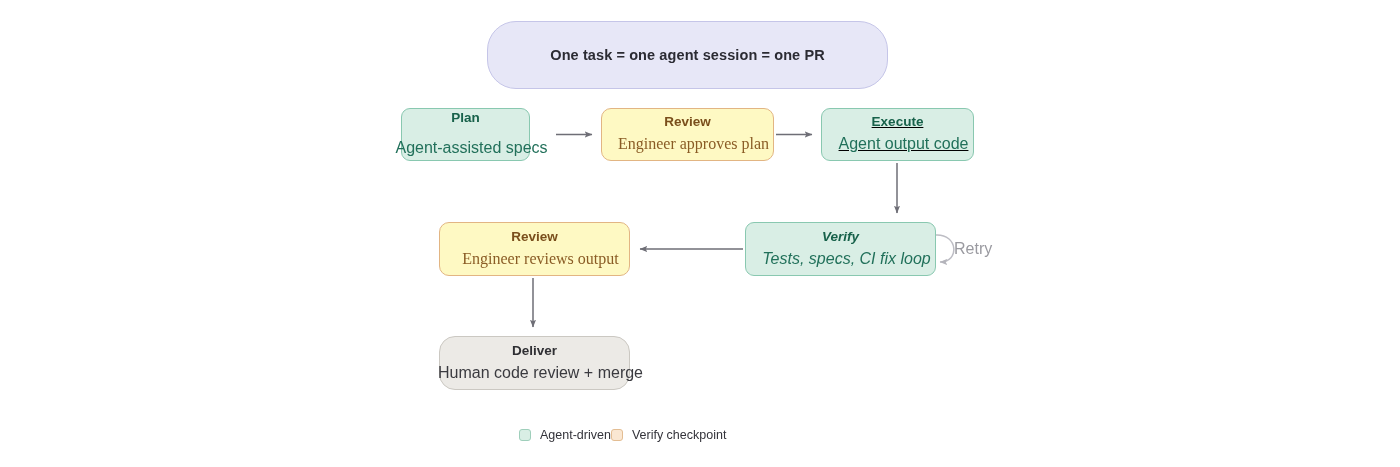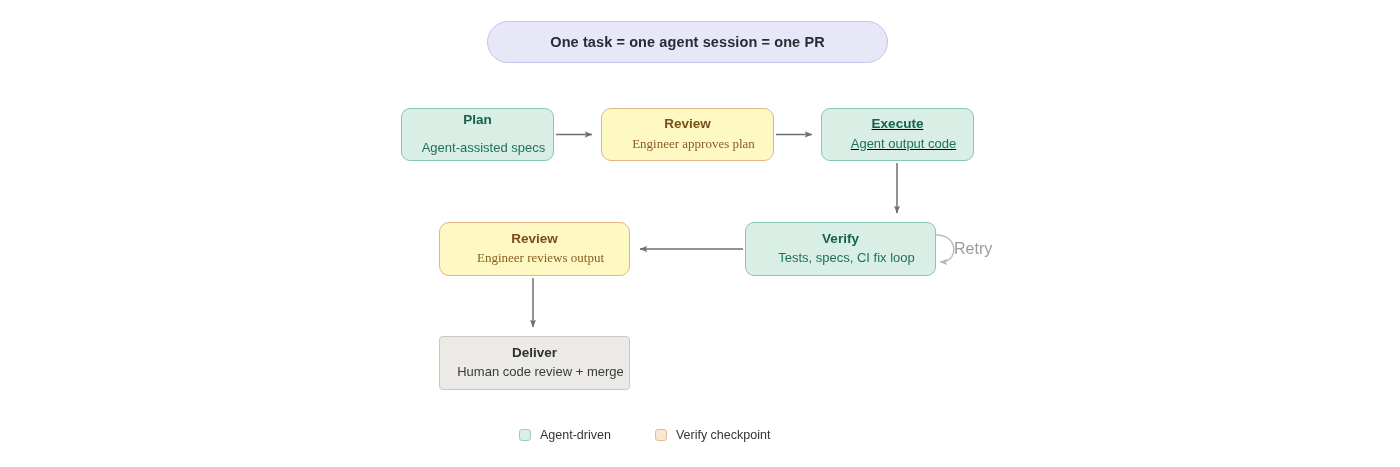--- a/index.html
+++ b/index.html
@@ -36,7 +36,7 @@
     left: 487px;
     top: 21px;
     width: 401px;
-    height: 42px;
+    height: 68px;
     box-sizing: border-box;
     background: #e7e7f7;
     border: 1px solid #c5c5e8;

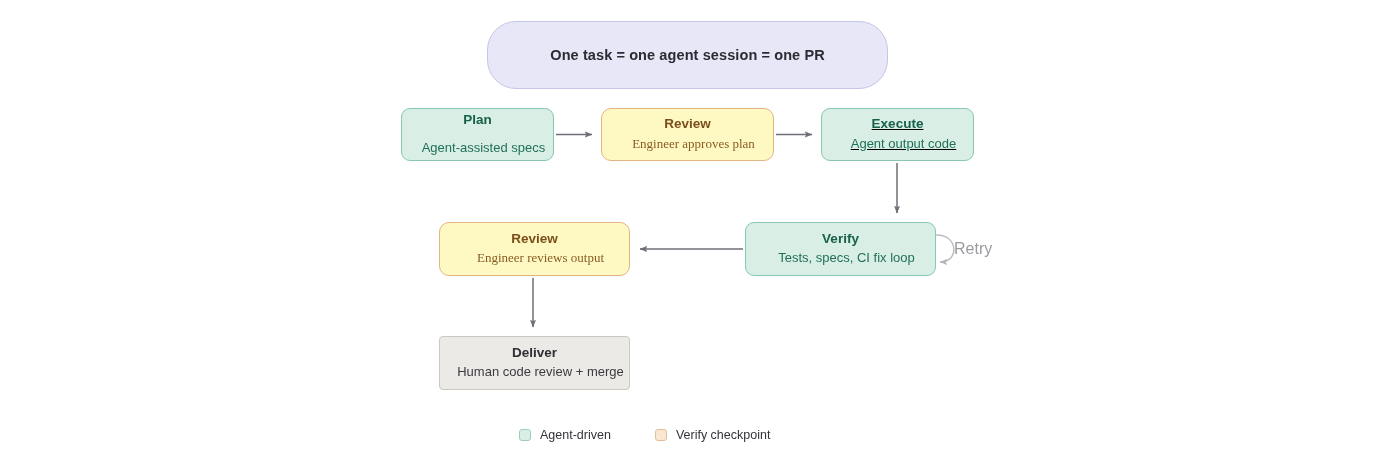--- a/index.html
+++ b/index.html
@@ -102,7 +102,7 @@
   .node.neutral .subtitle { color: #3a3a3f; text-align: right; }
 
   
-  #node-plan    { left: 401px; top: 108px; width: 153px; height: 53px; gap: 8px; }
+  #node-plan    { left: 401px; top: 108px; width: 129px; height: 53px; gap: 8px; }
   #node-review1 { left: 601px; top: 108px; width: 173px; height: 53px; }
   #node-execute { left: 821px; top: 108px; width: 153px; height: 53px; text-decoration: underline; }
   #node-review2 { left: 439px; top: 222px; width: 191px; height: 54px; }

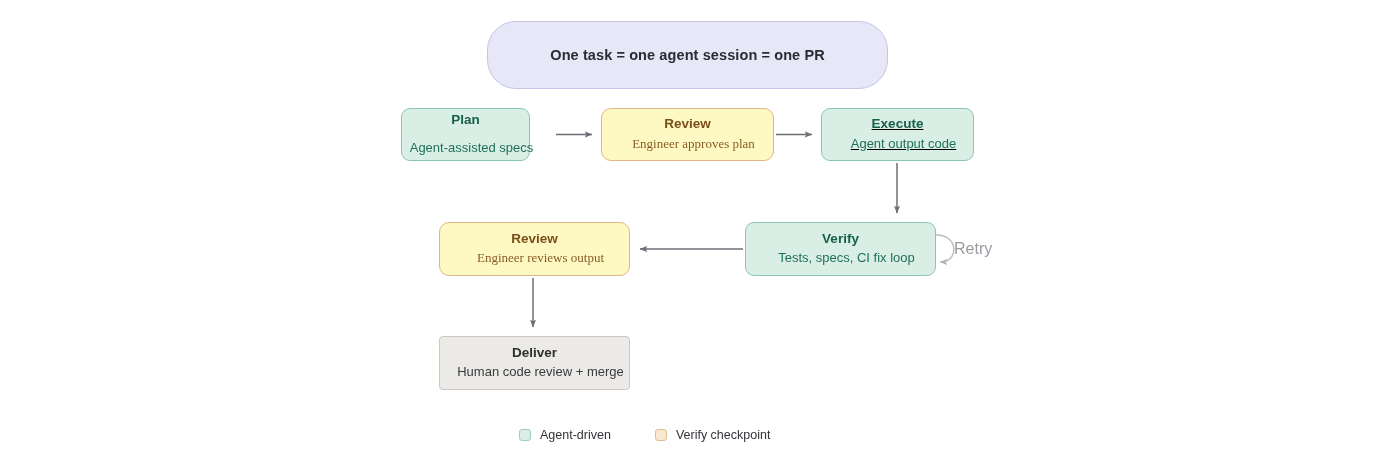--- a/index.html
+++ b/index.html
@@ -70,7 +70,7 @@
     white-space: nowrap;
   }
   .node .subtitle {
-    font-size: 13px;
+    font-size: 16px;
     font-weight: normal;
     line-height: 1.3;
     margin-top: 3px;

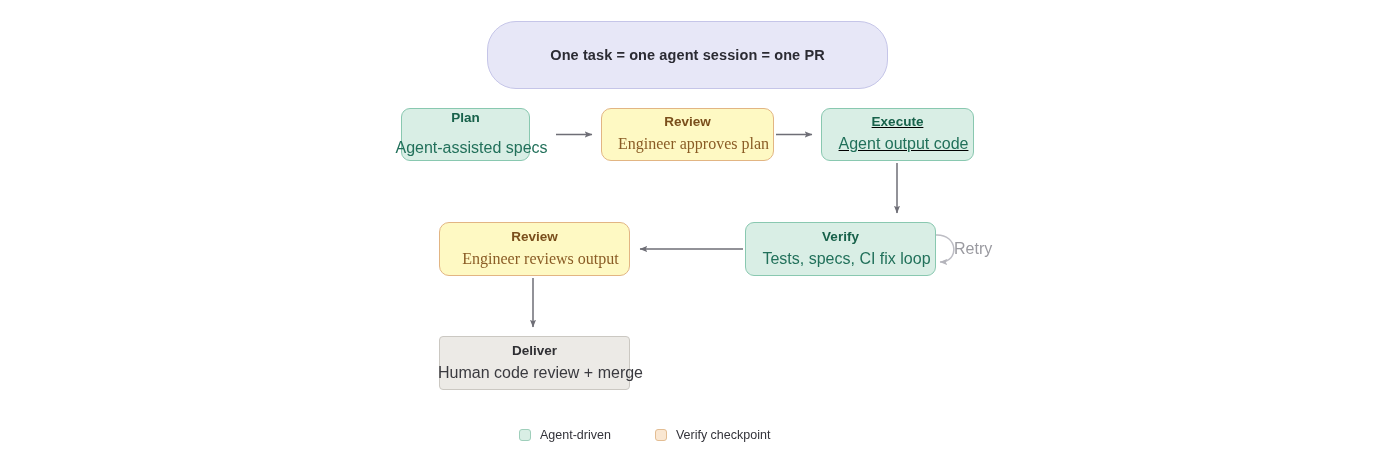--- a/index.html
+++ b/index.html
@@ -106,7 +106,7 @@
   #node-review1 { left: 601px; top: 108px; width: 173px; height: 53px; }
   #node-execute { left: 821px; top: 108px; width: 153px; height: 53px; text-decoration: underline; }
   #node-review2 { left: 439px; top: 222px; width: 191px; height: 54px; }
-  #node-verify  { left: 745px; top: 222px; width: 191px; height: 54px; }
+  #node-verify  { left: 745px; top: 222px; width: 191px; height: 54px; font-style: italic; }
   #node-deliver { left: 439px; top: 336px; width: 191px; height: 54px; }
 
   

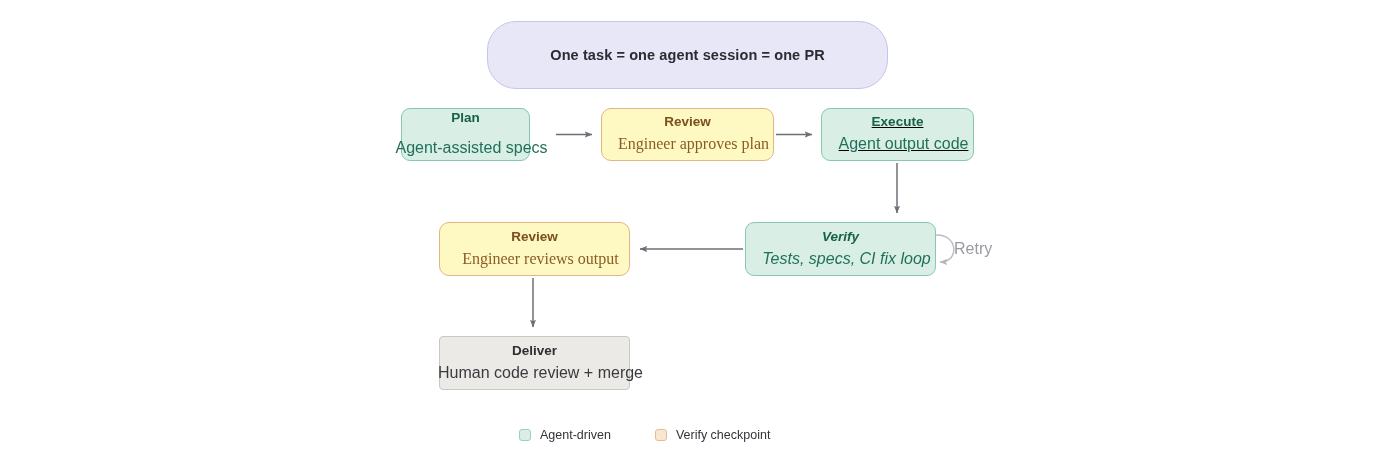--- a/index.html
+++ b/index.html
@@ -96,7 +96,7 @@
   .node.neutral {
     background: #eceae6;
     border: 1px solid #cbc8c2;
-    border-radius: 4px;
+    border-radius: 16px;
   }
   .node.neutral .title { color: #2f2f33; }
   .node.neutral .subtitle { color: #3a3a3f; text-align: right; }

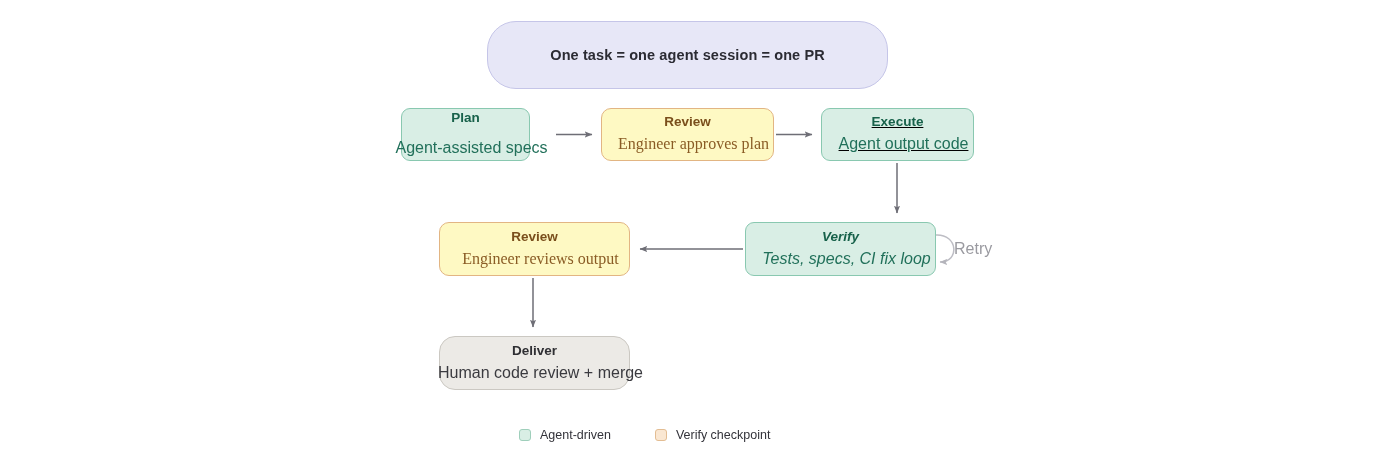--- a/index.html
+++ b/index.html
@@ -126,7 +126,6 @@
     top: 428px;
     display: flex;
     align-items: center;
-    gap: 44px;
   }
   .legend-item {
     display: flex;

